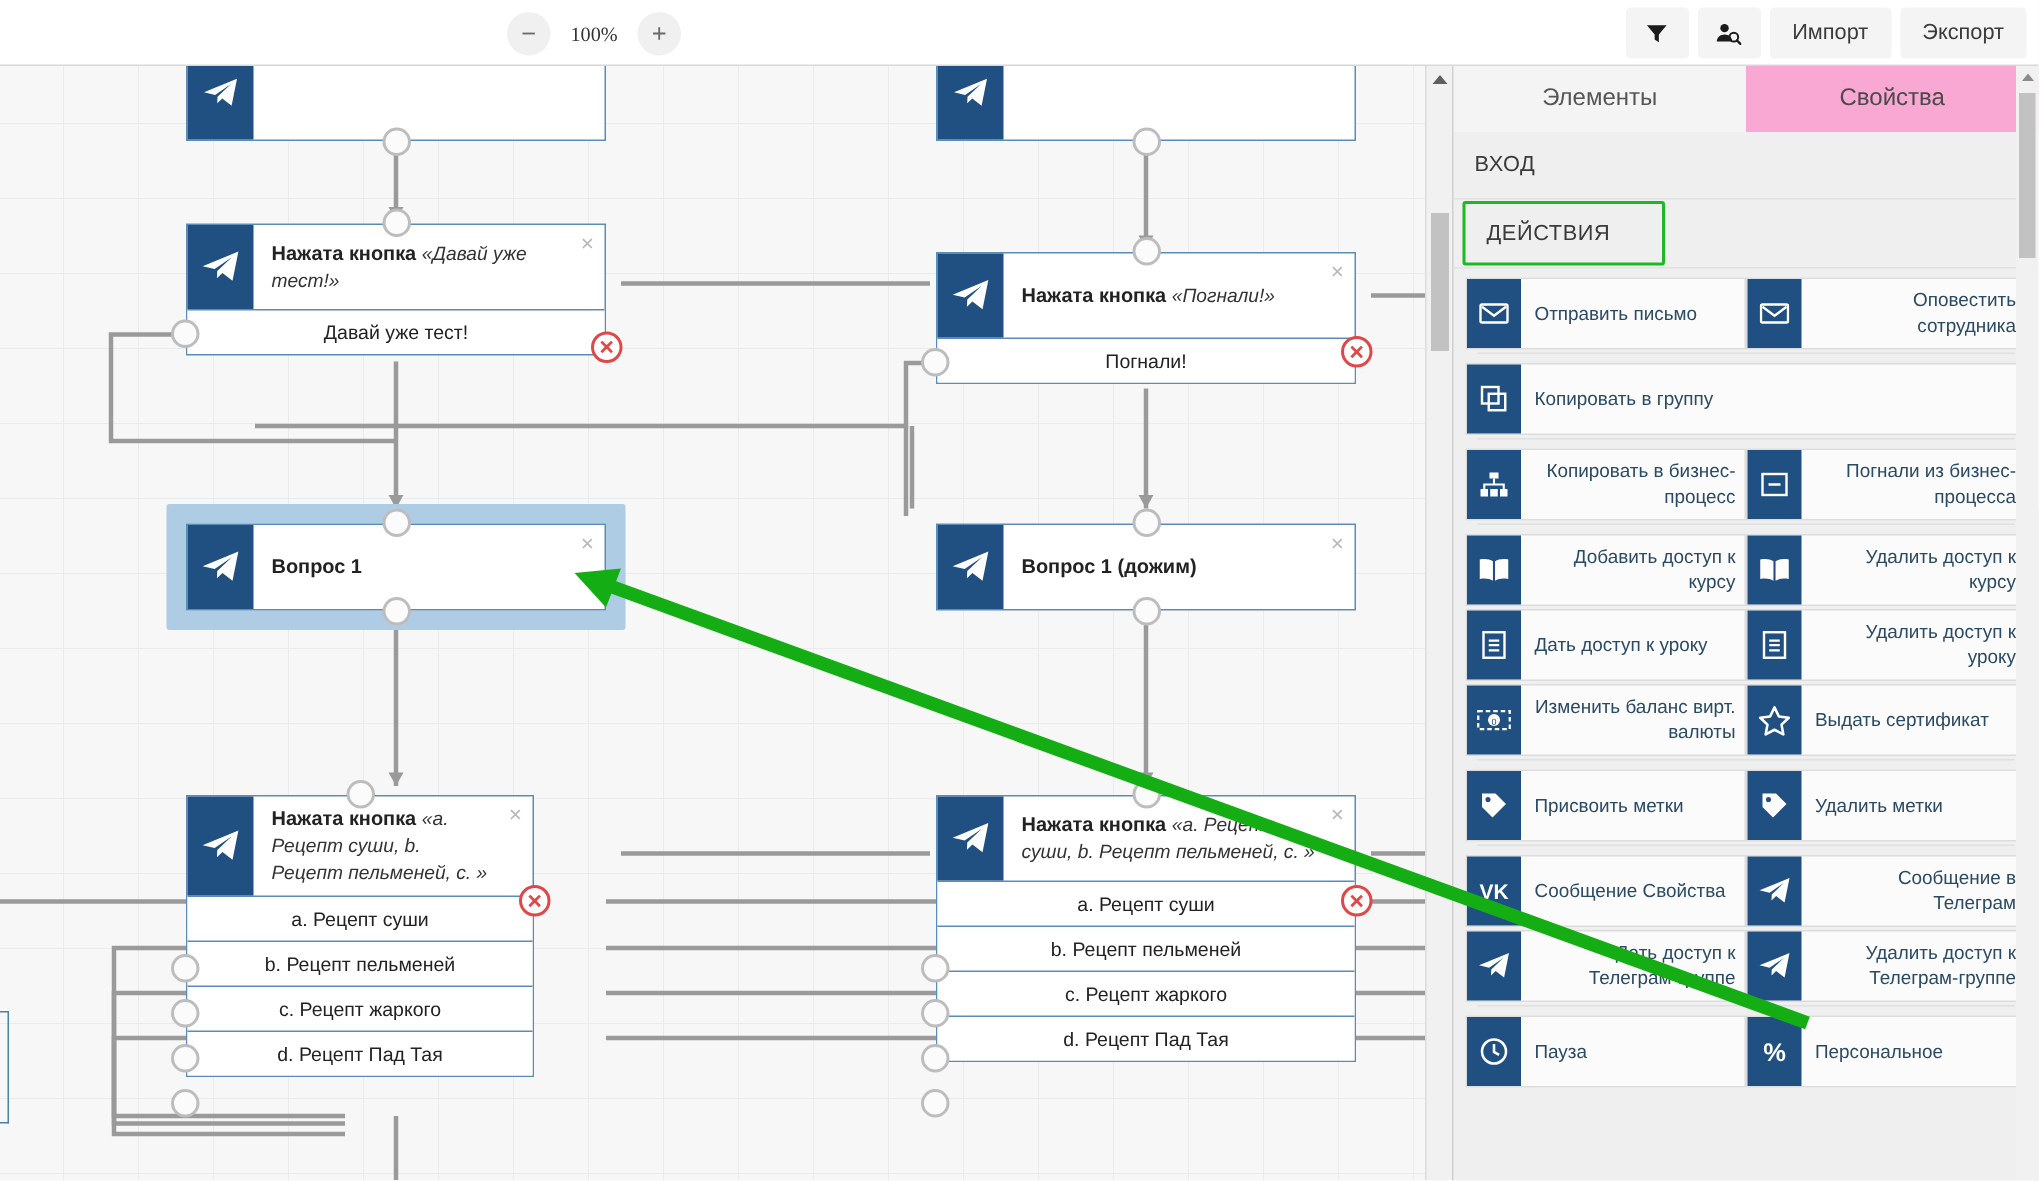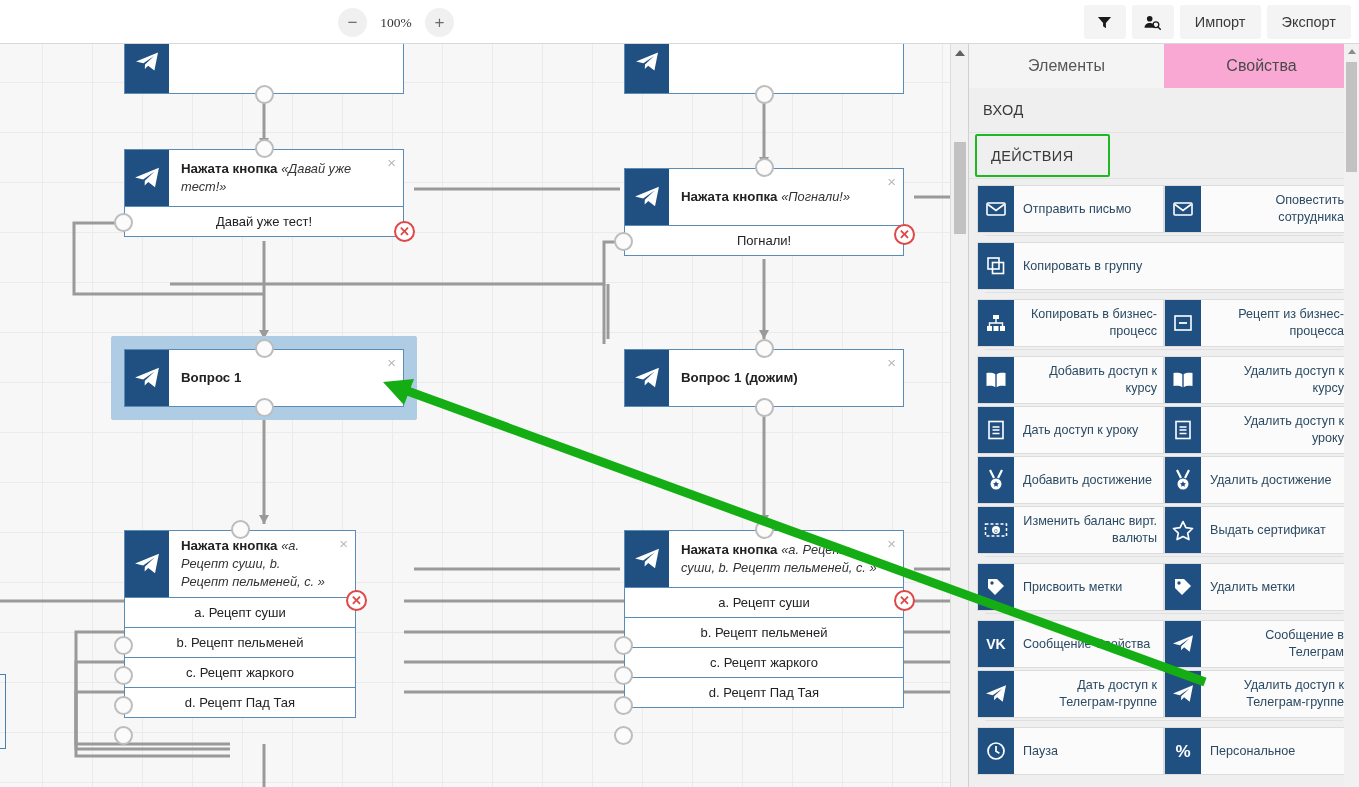--- a/index.html
+++ b/index.html
@@ -520,7 +520,7 @@
                 <path d="M6 9h8" stroke="#fff" stroke-width="1.8"></path>
               </svg>
           </div>
-          <div class="item-lbl">Рецепт из бизнес-процесса</div>
+          <div class="item-lbl">Погнали из бизнес-процесса</div>
         </div>
       </div>
 

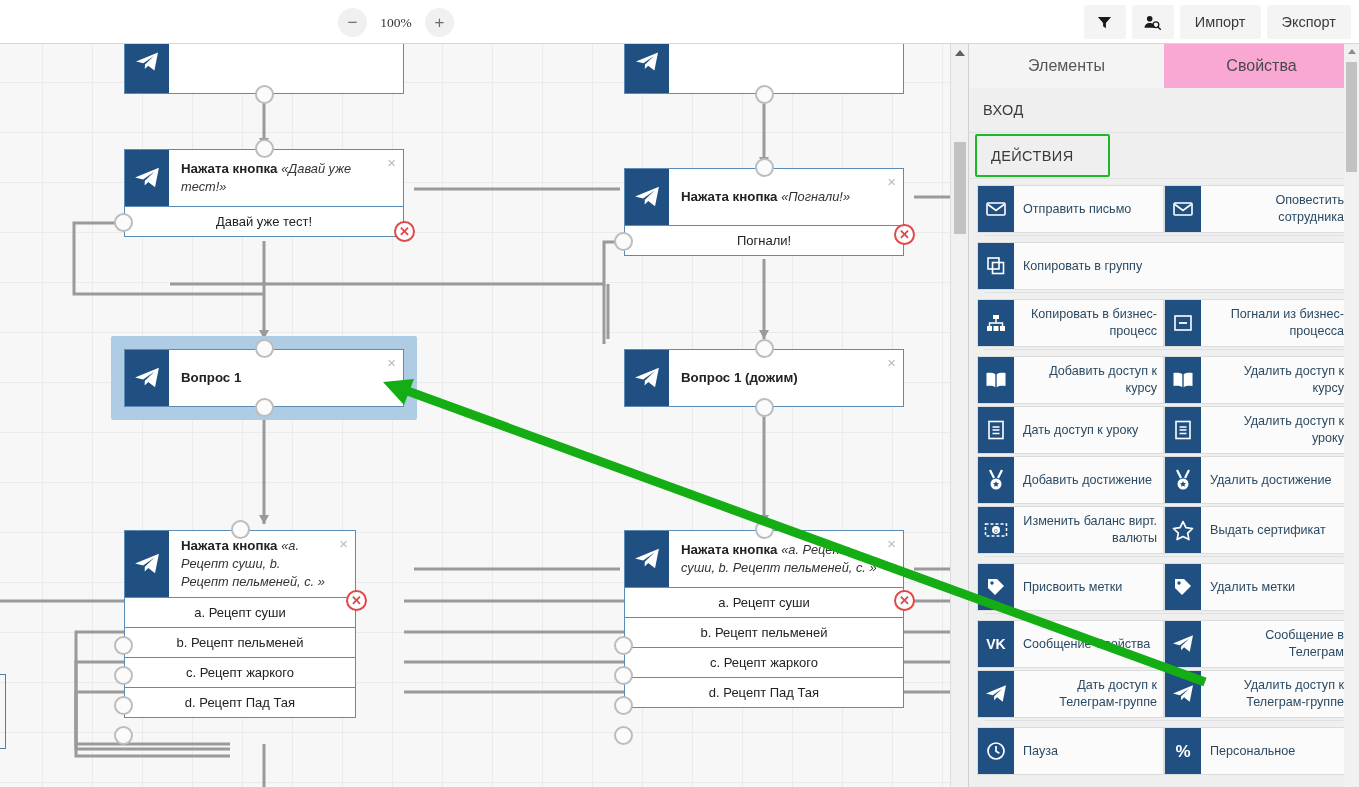--- a/index.html
+++ b/index.html
@@ -568,28 +568,6 @@
         </div>
       </div>
 
-      <div class="irow">
-        <div class="item">
-          <div class="item-ico">
-            <svg width="20" height="22" viewBox="0 0 20 22">
-                <path d="M4 1l4 8M16 1l-4 8" stroke="#fff" stroke-width="2.2" fill="none"></path>
-                <circle cx="10" cy="15" r="5.5" fill="#fff"></circle>
-                <path d="M10 12l.9 1.9 2.1.3-1.5 1.5.4 2.1-1.9-1-1.9 1 .4-2.1L7 14.2l2.1-.3z" fill="#205081"></path>
-              </svg>
-          </div>
-          <div class="item-lbl">Добавить достижение</div>
-        </div>
-        <div class="item">
-          <div class="item-ico">
-            <svg width="20" height="22" viewBox="0 0 20 22">
-                <path d="M4 1l4 8M16 1l-4 8" stroke="#fff" stroke-width="2.2" fill="none"></path>
-                <circle cx="10" cy="15" r="5.5" fill="#fff"></circle>
-                <path d="M10 12l.9 1.9 2.1.3-1.5 1.5.4 2.1-1.9-1-1.9 1 .4-2.1L7 14.2l2.1-.3z" fill="#205081"></path>
-              </svg>
-          </div>
-          <div class="item-lbl">Удалить достижение</div>
-        </div>
-      </div>
 
       <div class="irow">
         <div class="item">

